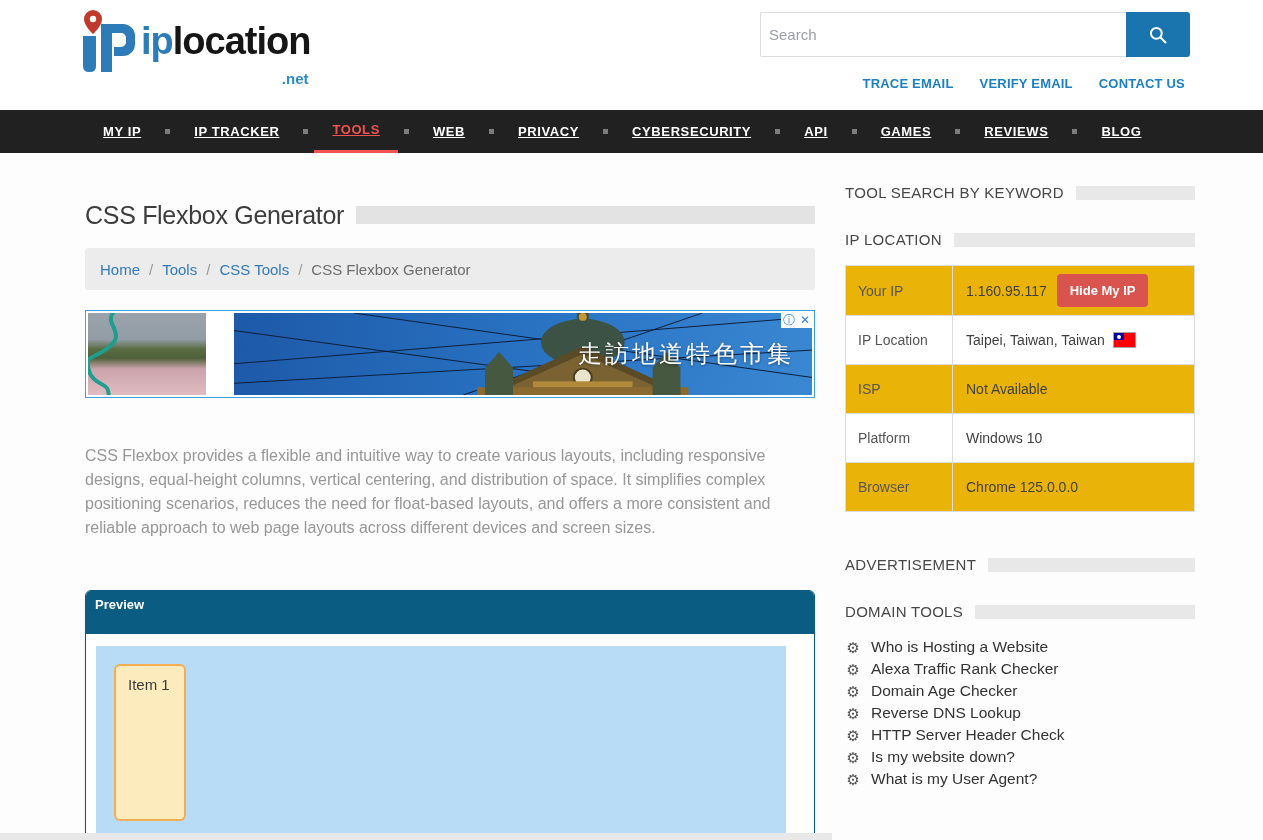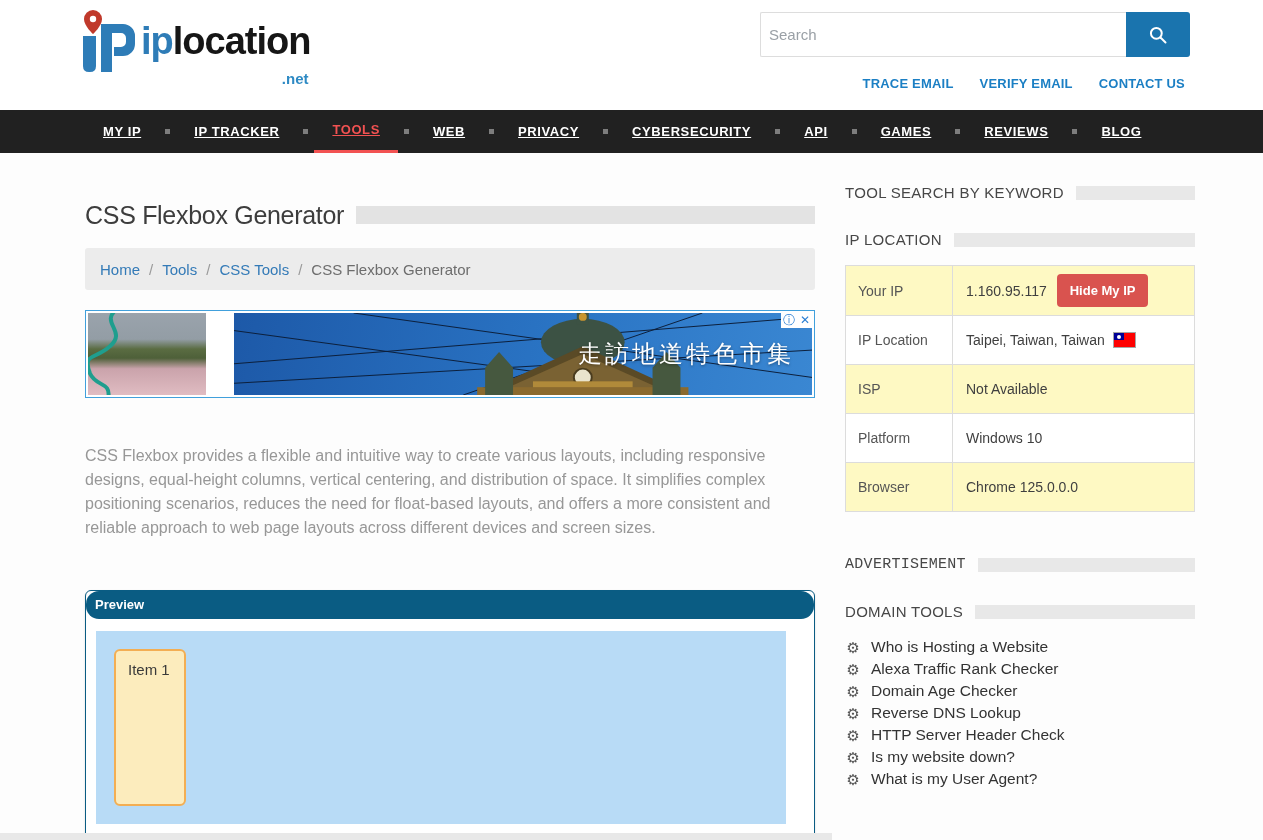--- a/index.html
+++ b/index.html
@@ -86,7 +86,7 @@
   .ip-table { margin-top:17px; border:1px solid #dcdcdc; }
   .ip-row { display:flex; height:49px; border-top:1px solid #dcdcdc; background:#fff; align-items:center; }
   .ip-row:first-child { border-top:none; }
-  .ip-row.odd { background:#fef9c3; }
+  .ip-row.odd { background:#eab308; }
   .ip-row .lbl { width:107px; padding-left:12px; font-size:14px; color:#555; border-right:1px solid #dcdcdc;
                  height:49px; display:flex; align-items:center; }
   .ip-row .val { flex:1; padding-left:13px; font-size:14px; color:#3f3f3f; display:flex; align-items:center; }

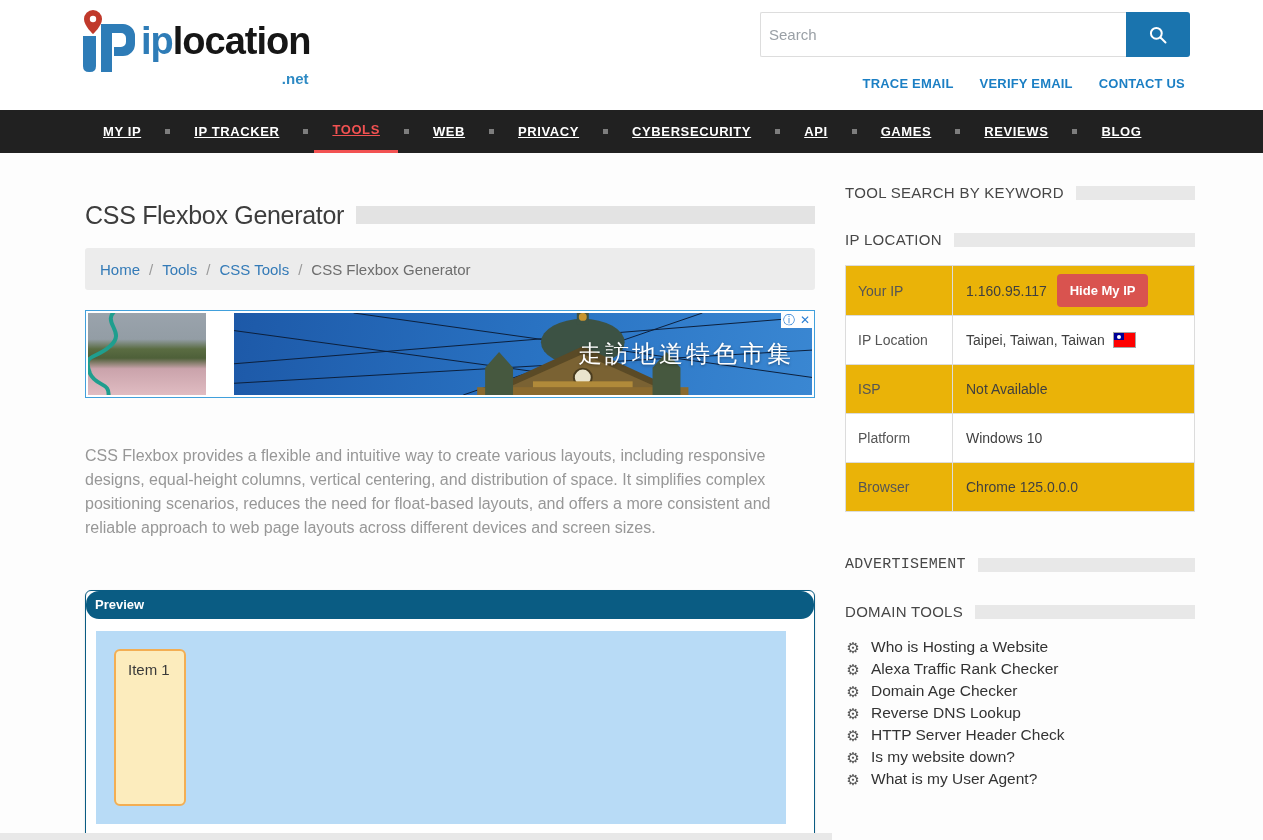--- a/index.html
+++ b/index.html
@@ -96,7 +96,7 @@
           outline:1px solid rgba(0,0,0,.35); }
   .flag::before { content:""; position:absolute; left:0; top:0; width:10px; height:7px; background:#000097; }
   .flag::after { content:""; position:absolute; left:3px; top:1.5px; width:4px; height:4px; border-radius:50%; background:#fff; }
-  .mt-ad { margin-top:44px;font-family:Liberation Mono, monospace; }
+  .mt-ad { margin-top:44px; }
   .mt-dt { margin-top:30px; }
   .tools-list { margin-top:16px; list-style:none; }
   .tools-list li { display:flex; align-items:center; height:22px; }

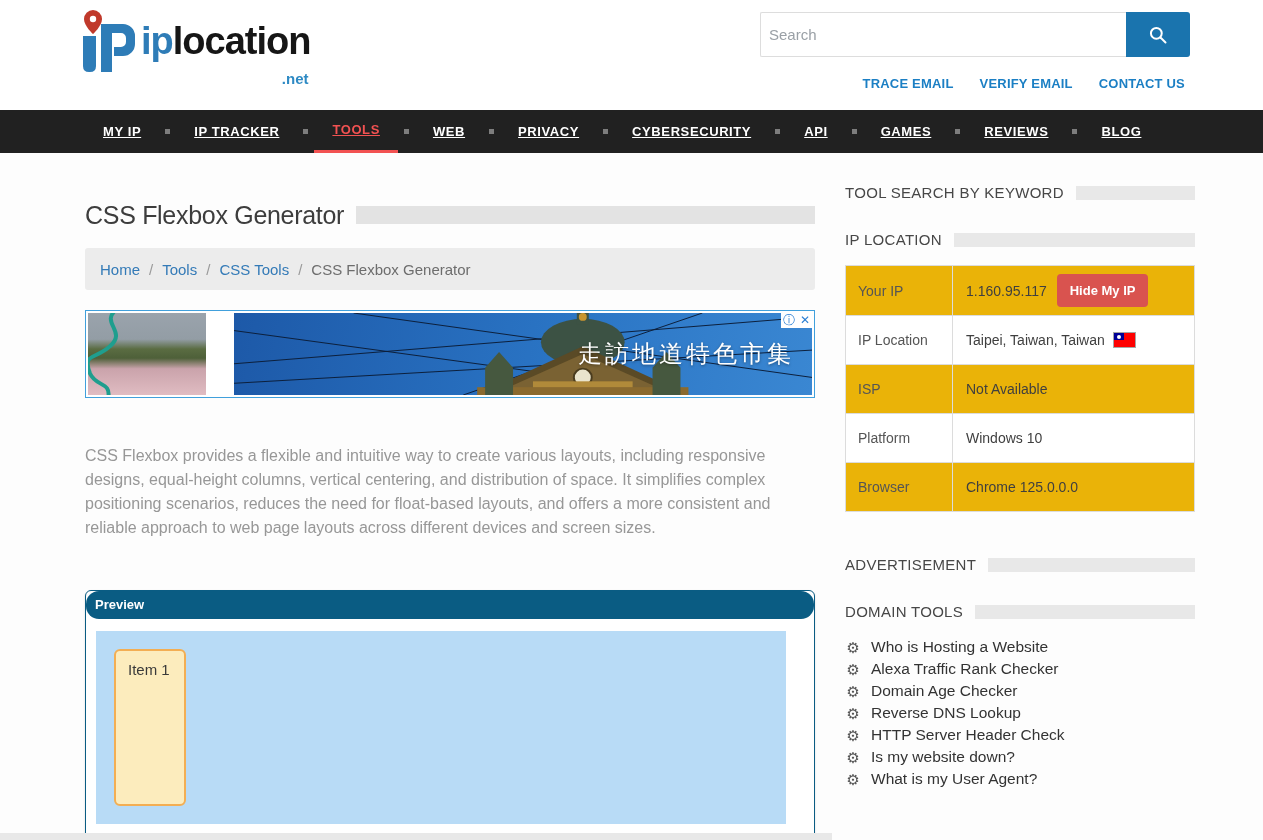--- a/index.html
+++ b/index.html
@@ -64,8 +64,8 @@
   
   .preview { margin-top:50px; width:730px; height:250px; border:1px solid #0a5c83; border-radius:6px;
              background:#fff; overflow:hidden; box-shadow:0 1px 2px rgba(0,0,0,.15); }
-  .preview-header { height:28px; background:#0a5c83; color:#fff; font-size:13px; font-weight:bold;
-                    line-height:27px; padding-left:9px;border-radius:13px; }
+  .preview-header { height:43px; background:#0a5c83; color:#fff; font-size:13px; font-weight:bold;
+                    line-height:27px; padding-left:9px; }
   .preview-body { padding:12px 10px 0 10px; }
   .flex-container { width:690px; height:193px; background:#b8dbf6; display:flex; }
   .flex-item { margin:18px; width:72px; height:157px; background:#fcecbd; border:2px solid #f3ae53;

